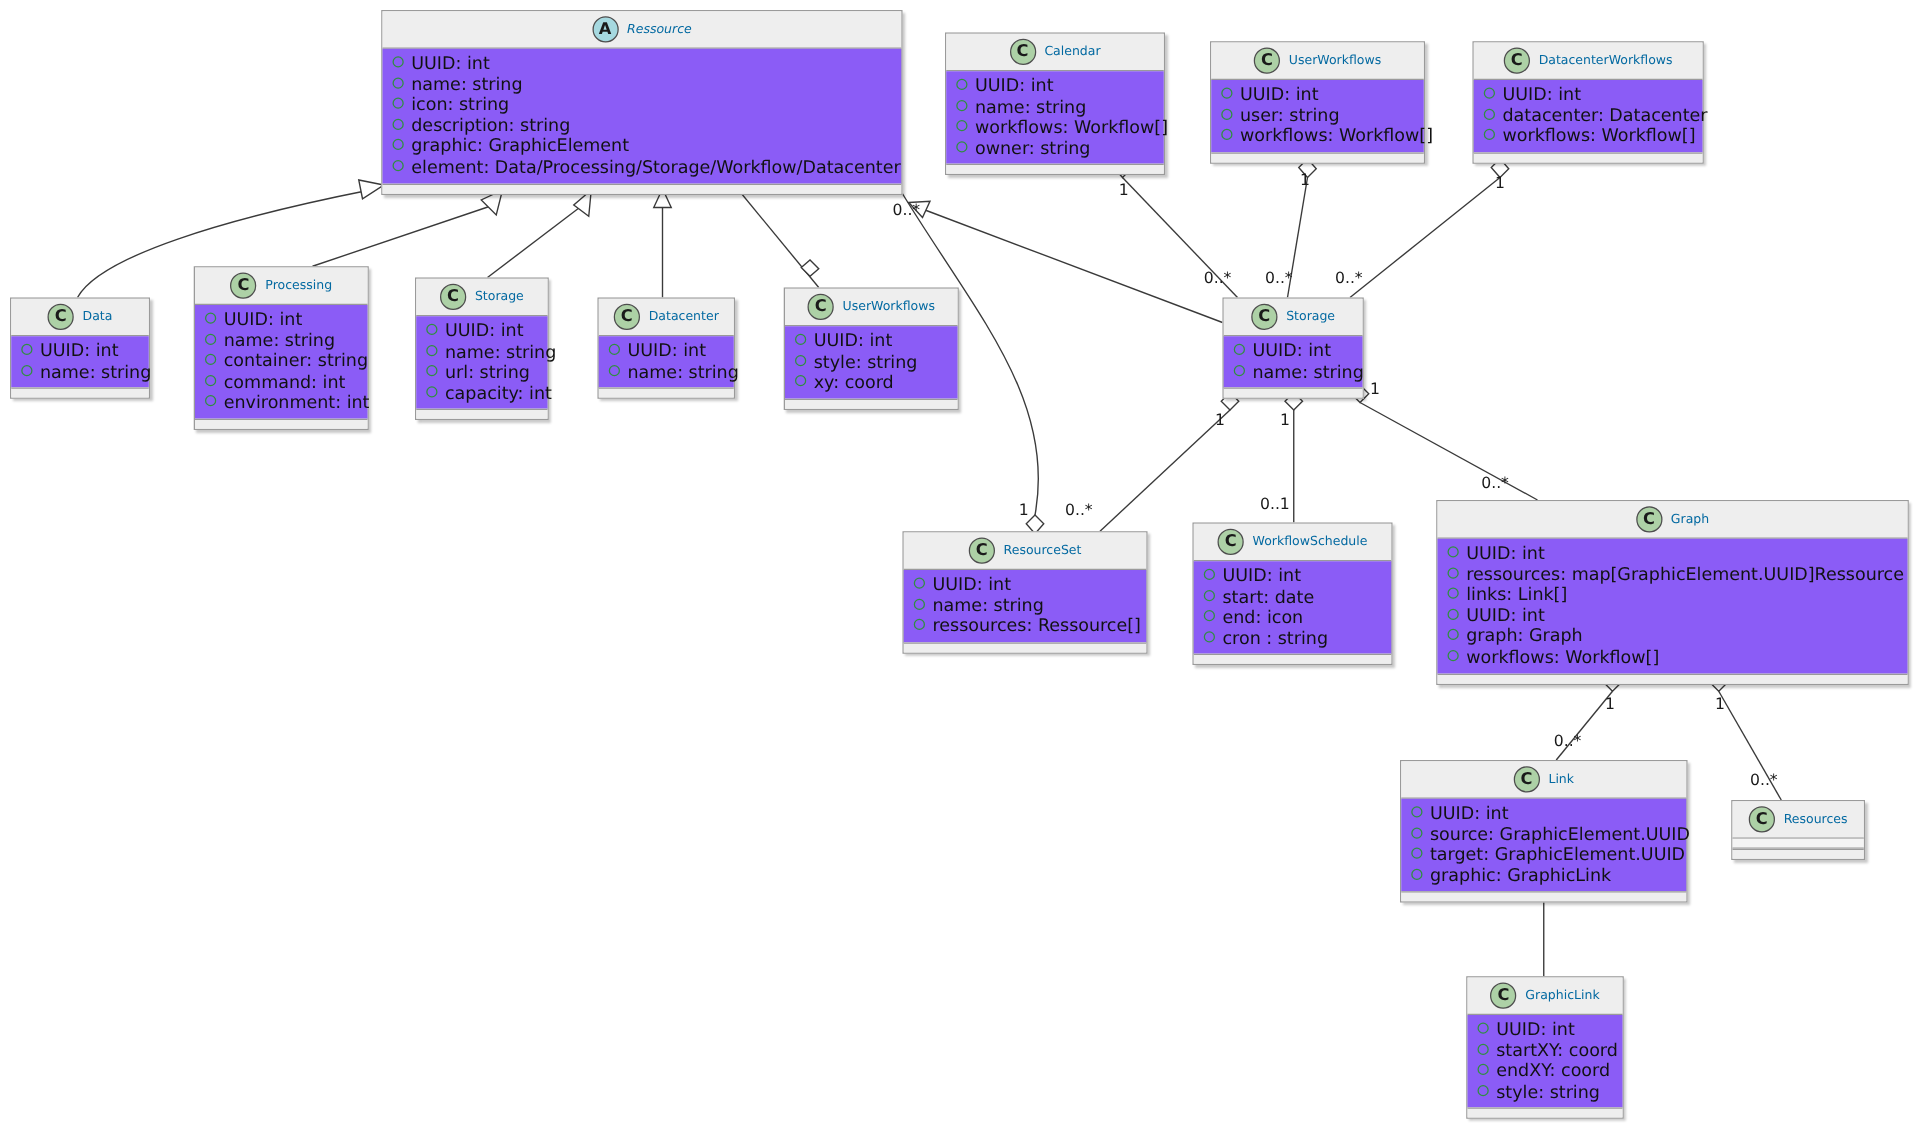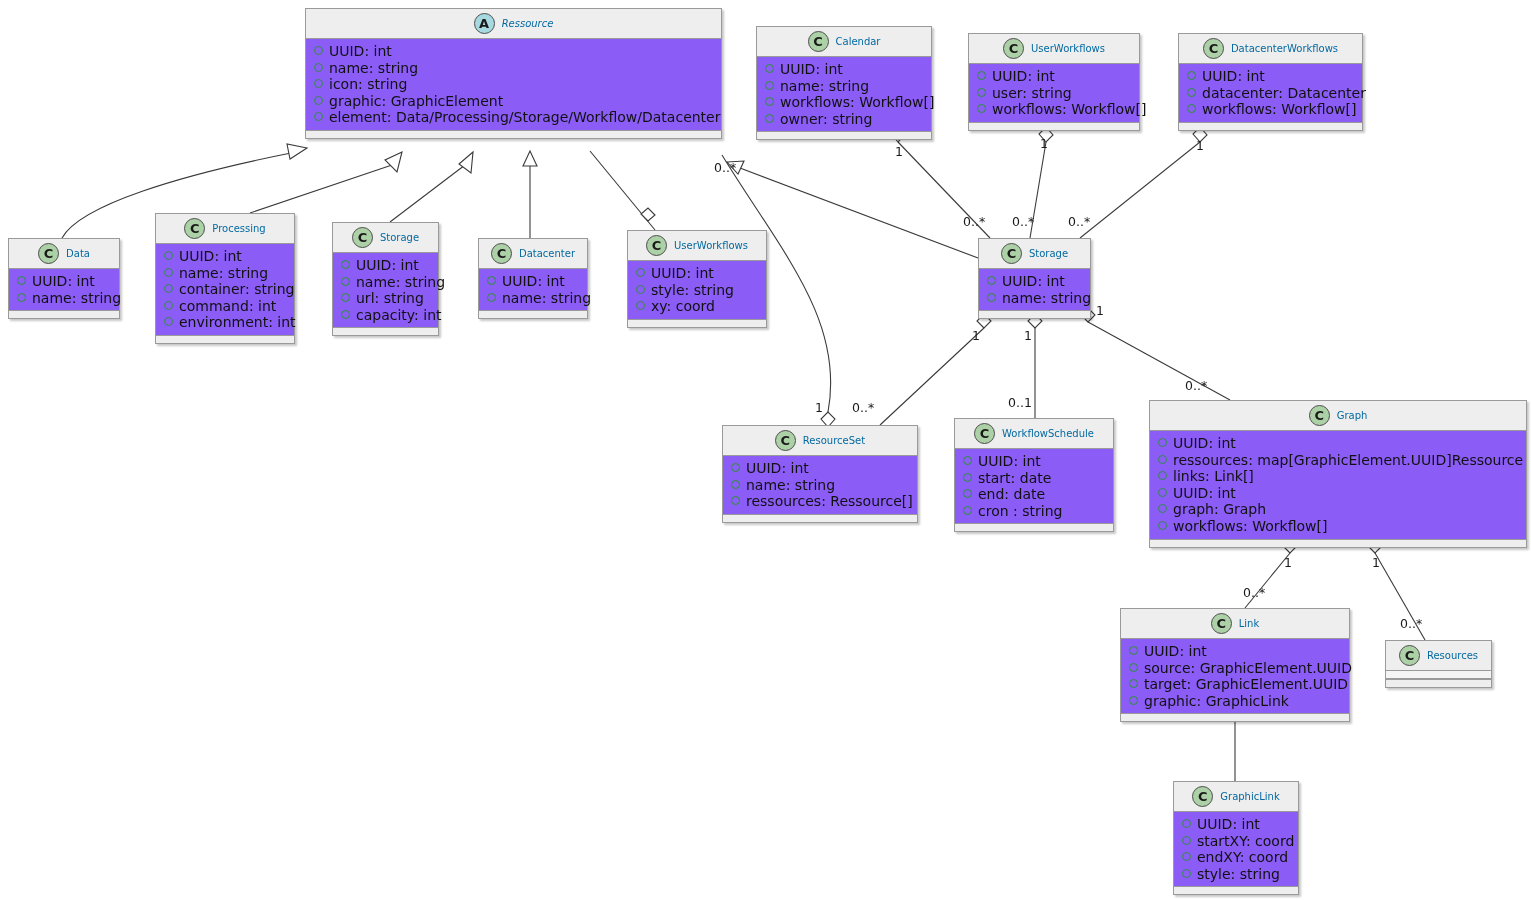--- a/index.html
+++ b/index.html
@@ -203,6 +203,10 @@
         </div>
         <div class="row">
           <span class="vis"></span>
+          <span>description: string</span>
+        </div>
+        <div class="row">
+          <span class="vis"></span>
           <span>graphic: GraphicElement</span>
         </div>
         <div class="row">

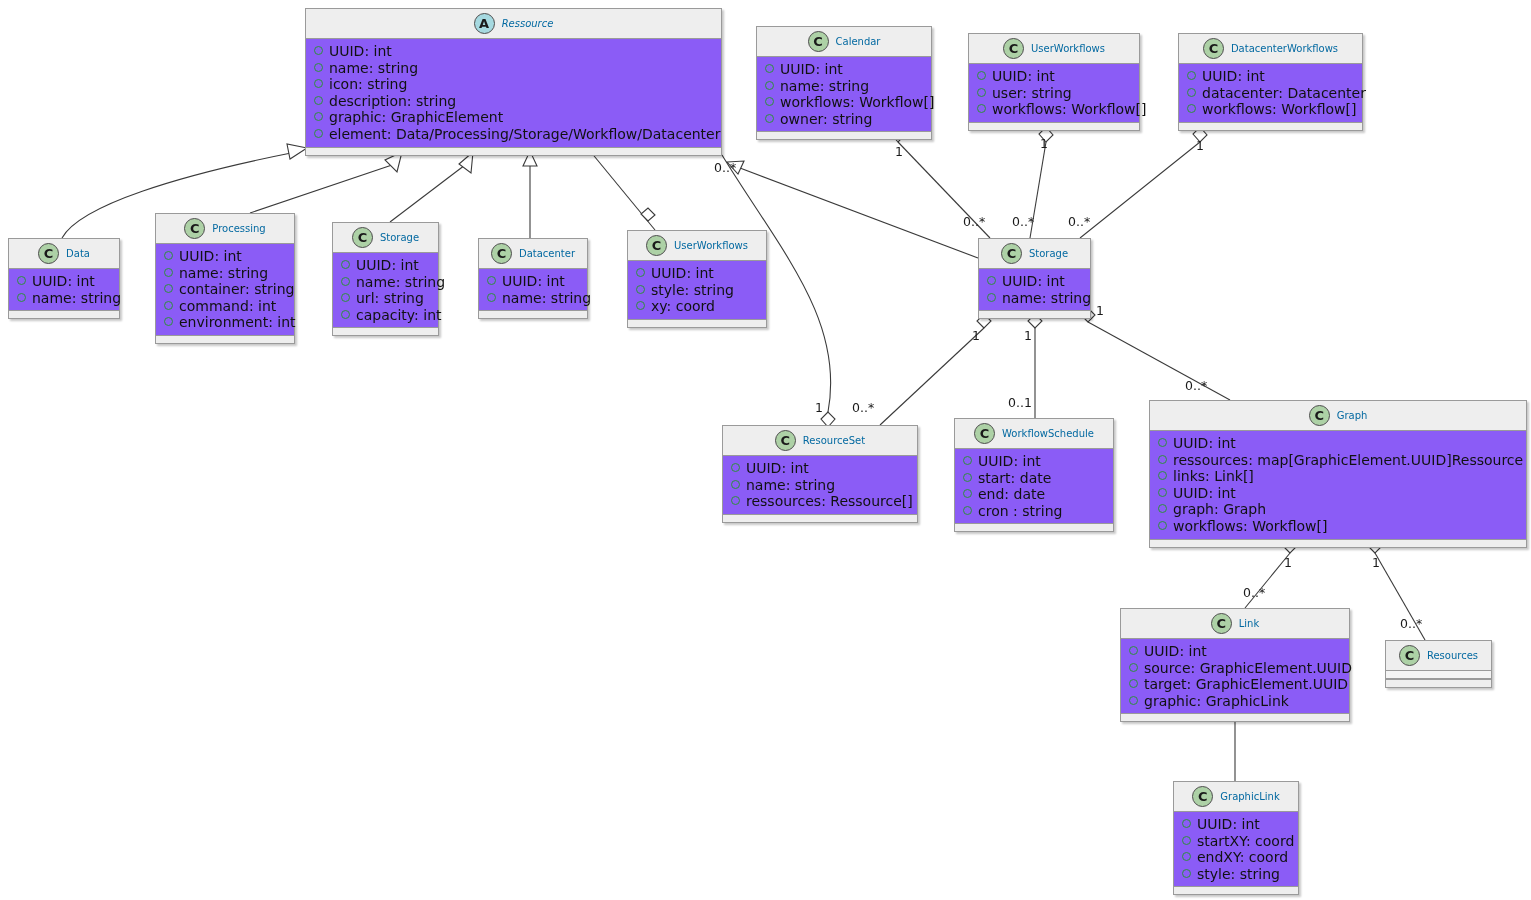--- a/index.html
+++ b/index.html
@@ -446,7 +446,7 @@
         </div>
         <div class="row">
           <span class="vis"></span>
-          <span>end: date</span>
+          <span>end: icon</span>
         </div>
         <div class="row">
           <span class="vis"></span>

